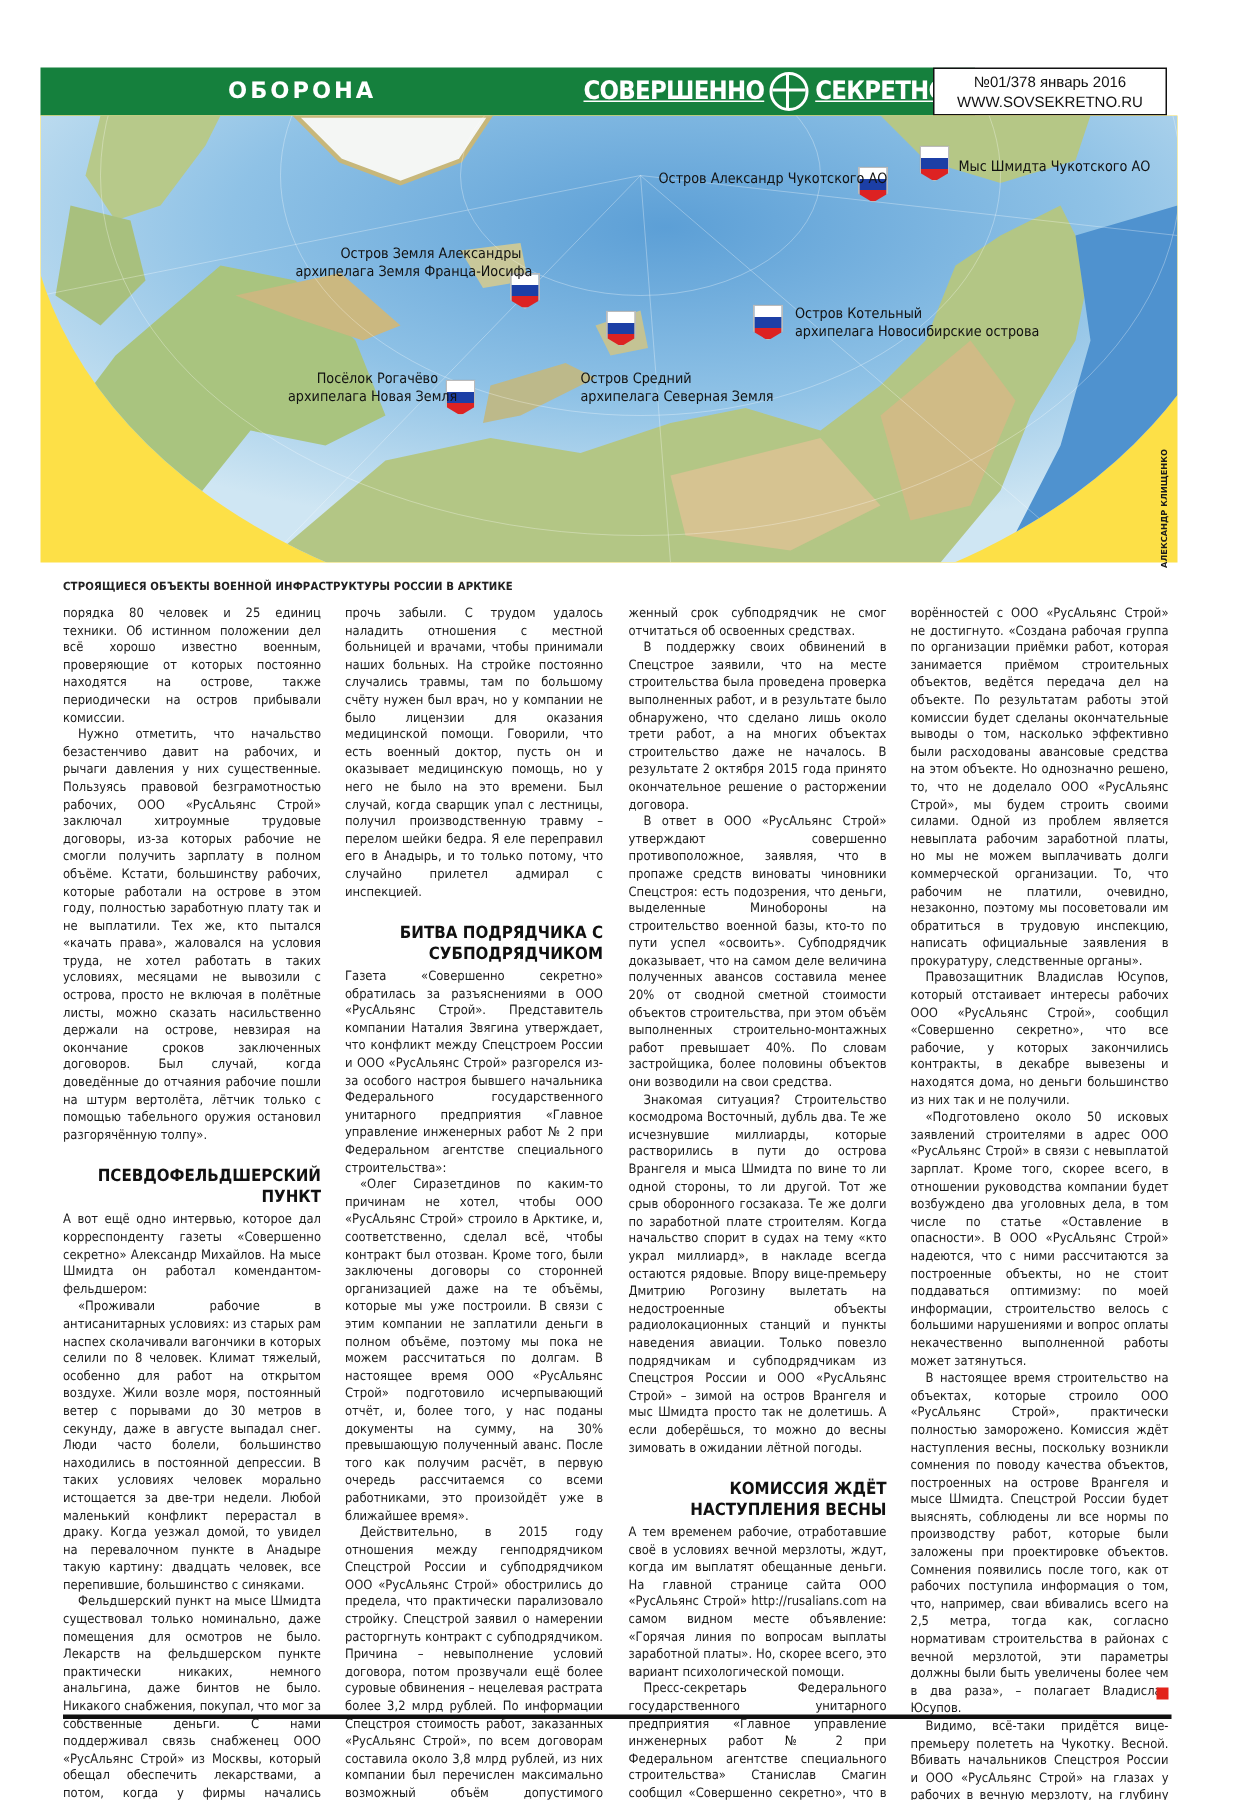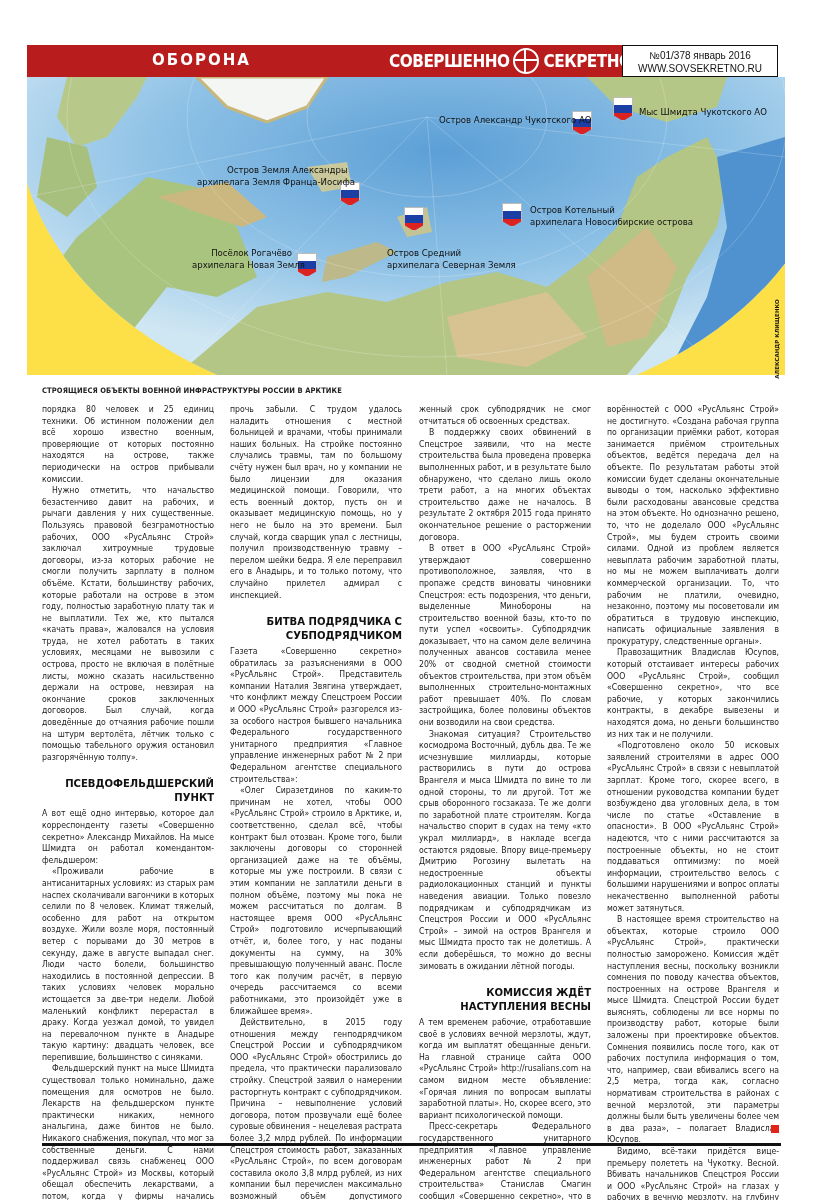--- a/index.html
+++ b/index.html
@@ -4,7 +4,7 @@
 <style>
   html,body{margin:0;padding:0;background:#fff;}
   body{width:826px;height:1200px;position:relative;overflow:hidden;font-family:"DejaVu Sans",sans-serif;color:#1a1a1a;}
-  .header{position:absolute;left:27px;top:45px;width:623px;height:32px;background:#b91c1c;}
+  .header{position:absolute;left:27px;top:45px;width:623px;height:32px;background:#15803d;}
   .section-title{position:absolute;left:125px;top:6px;color:#fff;font-family:"DejaVu Sans",sans-serif;font-weight:bold;font-size:15px;letter-spacing:2px;}
   .brand{position:absolute;left:362px;top:2px;height:28px;display:flex;align-items:center;color:#fff;font-family:"DejaVu Sans Condensed","DejaVu Sans",sans-serif;font-weight:bold;font-size:17px;letter-spacing:-0.5px;}
   .brand .logo{width:22px;height:22px;border:2px solid #fff;border-radius:50%;margin:0 4px;position:relative;}

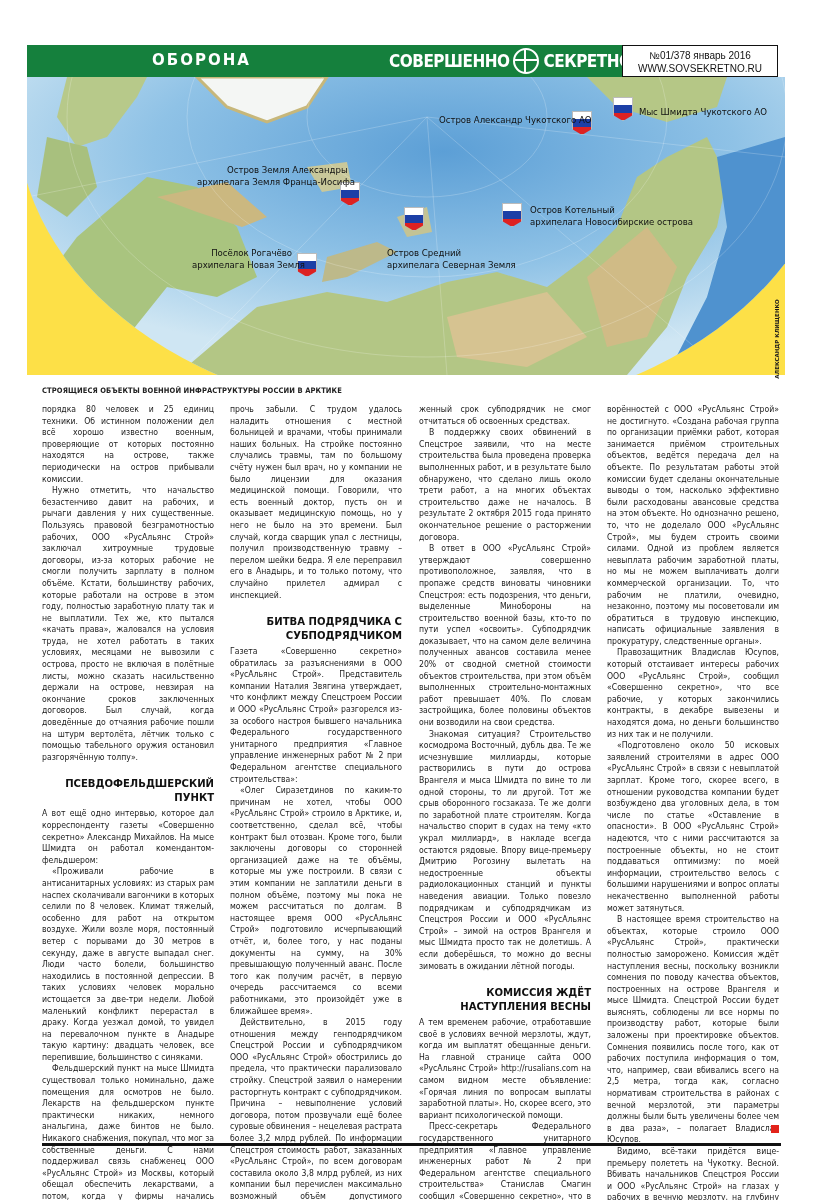--- a/index.html
+++ b/index.html
@@ -6,7 +6,7 @@
   body{width:826px;height:1200px;position:relative;overflow:hidden;font-family:"DejaVu Sans",sans-serif;color:#1a1a1a;}
   .header{position:absolute;left:27px;top:45px;width:623px;height:32px;background:#15803d;}
   .section-title{position:absolute;left:125px;top:6px;color:#fff;font-family:"DejaVu Sans",sans-serif;font-weight:bold;font-size:15px;letter-spacing:2px;}
-  .brand{position:absolute;left:362px;top:2px;height:28px;display:flex;align-items:center;color:#fff;font-family:"DejaVu Sans Condensed","DejaVu Sans",sans-serif;font-weight:bold;font-size:17px;letter-spacing:-0.5px;}
+  .brand{position:absolute;left:362px;top:2px;height:28px;display:flex;align-items:center;color:#fff;font-family:"DejaVu Sans Condensed","DejaVu Sans",sans-serif;font-weight:bold;font-size:17px;letter-spacing:-0.5px;text-decoration:underline;}
   .brand .logo{width:22px;height:22px;border:2px solid #fff;border-radius:50%;margin:0 4px;position:relative;}
   .brand .logo:before{content:"";position:absolute;left:9px;top:0;width:2px;height:22px;background:#fff;}
   .brand .logo:after{content:"";position:absolute;left:0;top:9px;width:22px;height:2px;background:#fff;}

